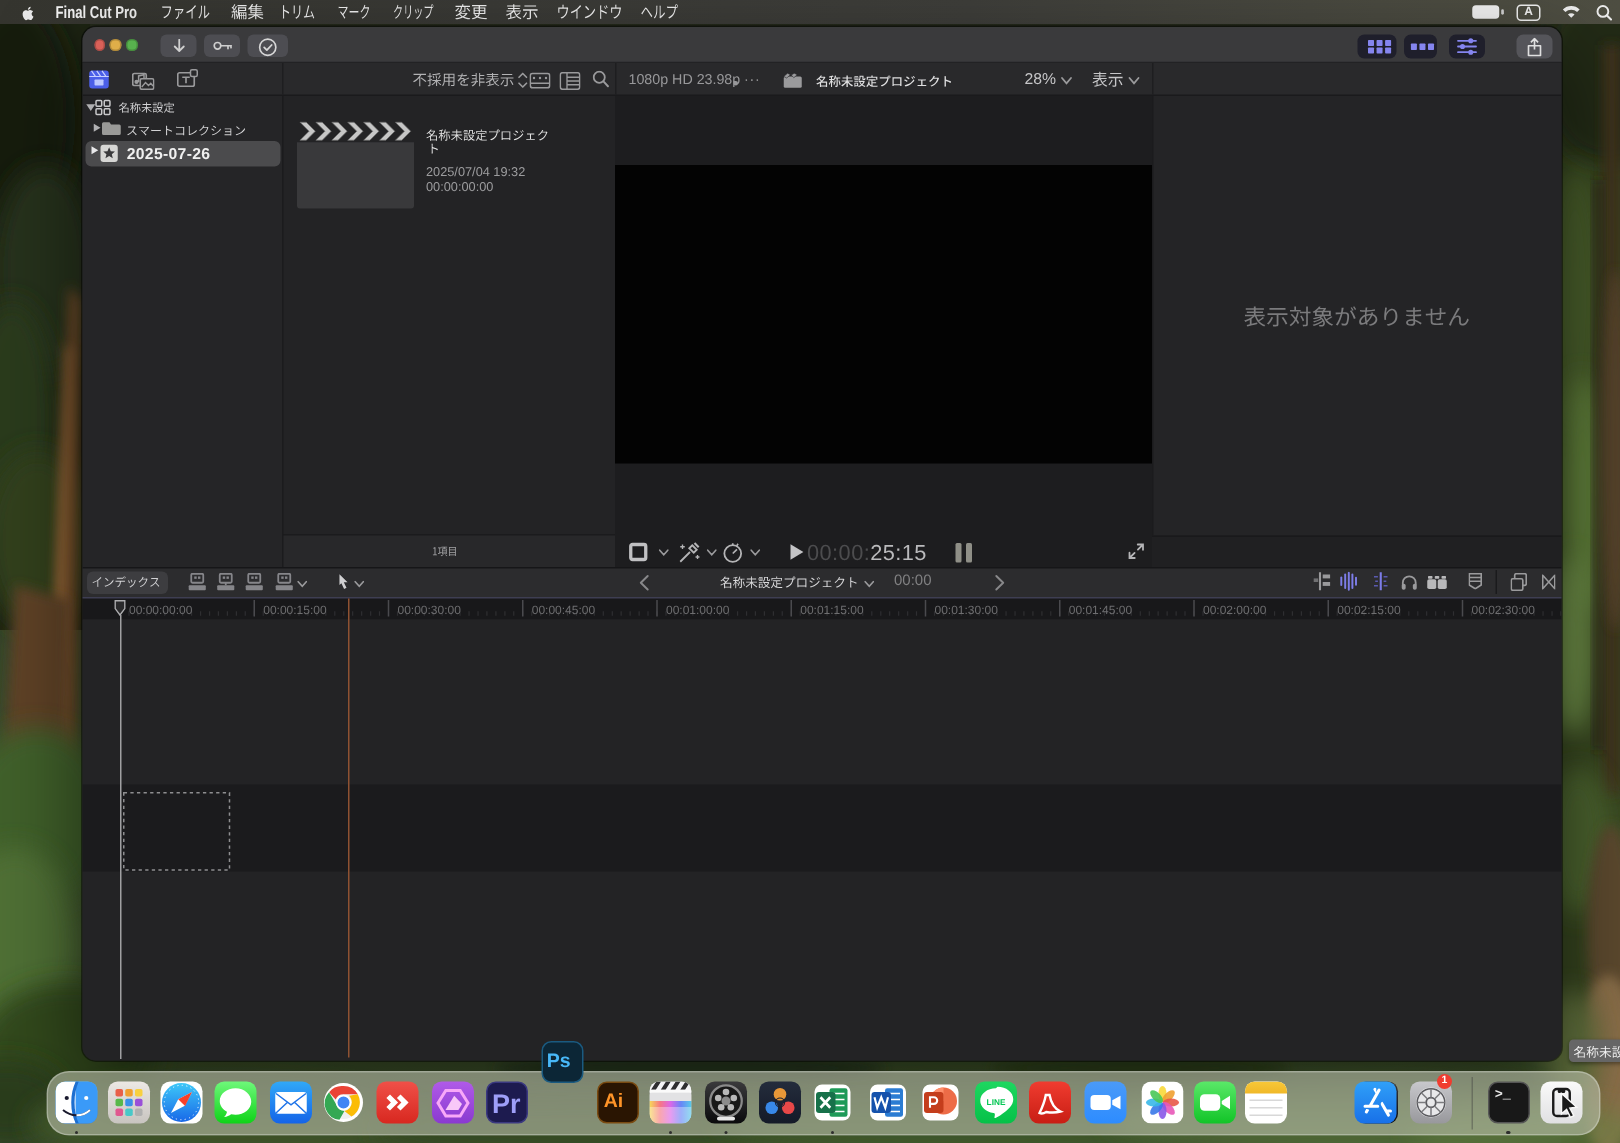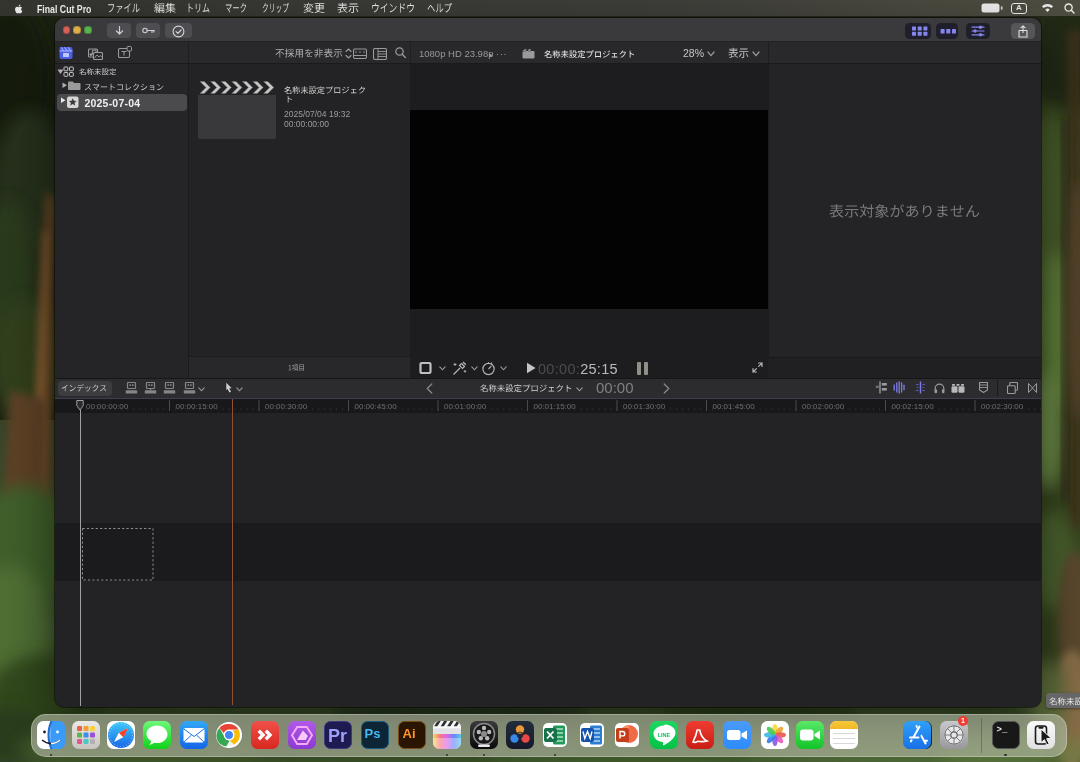--- a/index.html
+++ b/index.html
@@ -244,7 +244,7 @@
 <rect x="7" y="0.5" width="11.5" height="11.5" rx="2" fill="#d6d6d4"></rect>
 <path d="M12.75 2.2l1.1 2.6 2.8.2-2.1 1.8.65 2.7-2.45-1.5-2.45 1.5.65-2.7-2.1-1.8 2.8-.2z" fill="#3a3a3c"></path>
 </svg>
-<div class="abs" style="left:84.5px;top:97.5px;font-size:10.5px;font-weight:bold;color:#f0f0f0;letter-spacing:0.2px;line-height:11px">2025-07-04</div>
+<div class="abs" style="left:84.5px;top:97.5px;font-size:10.5px;font-weight:bold;color:#f0f0f0;letter-spacing:0.2px;line-height:11px">2025-07-26</div>
 <div class="abs" style="left:198px;top:80px;width:78px;height:59px;background:#39393b;border-radius:2px"></div>
 <svg class="abs" style="left:198px;top:80px" width="78" height="15" viewBox="0 0 78 15">
     <rect width="78" height="15" fill="#232325"></rect>

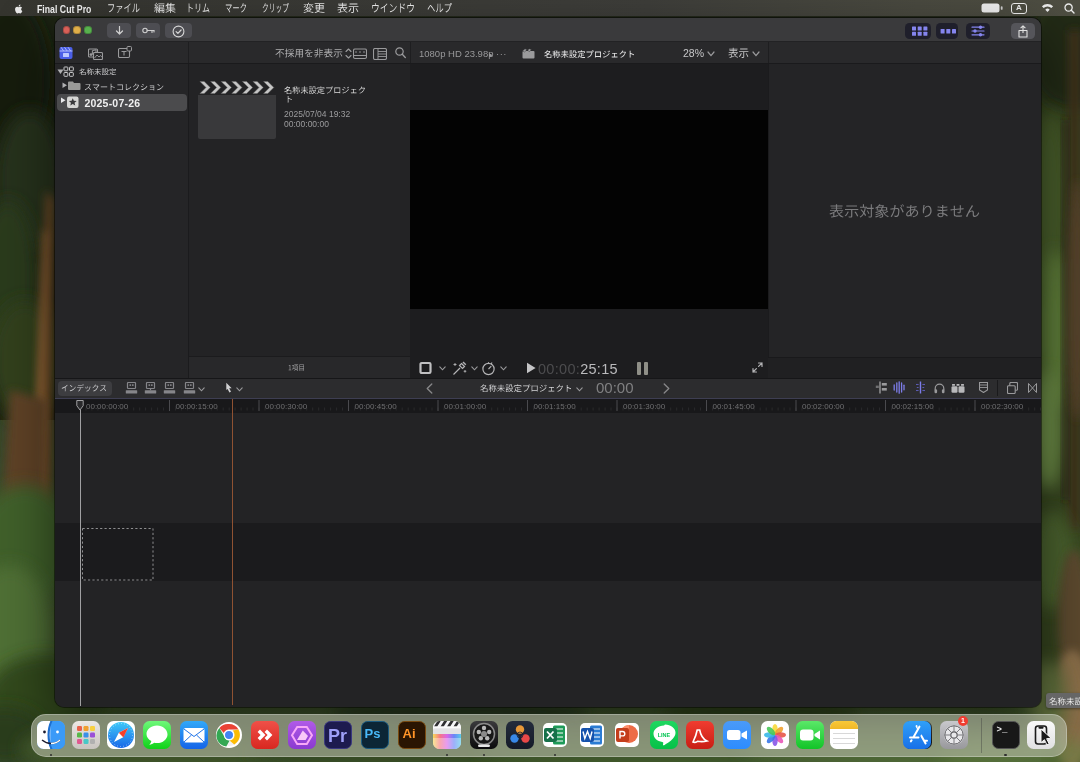--- a/index.html
+++ b/index.html
@@ -352,7 +352,7 @@
 <svg class="abs" style="left:576px;top:387px" width="7" height="5" viewBox="0 0 7 5">
     <path d="M0.8 0.8 3.5 3.8 6.2 0.8" stroke="#9a9a9c" stroke-width="1.1" fill="none" stroke-linecap="round"></path>
   </svg>
-<div class="abs" style="left:596px;top:383px;font-size:15px;color:#808082;line-height:10px">00:00</div>
+<div class="abs" style="left:596px;top:383px;font-size:10px;color:#808082;line-height:10px">00:00</div>
 <svg class="abs" style="left:663px;top:382.5px" width="7" height="11" viewBox="0 0 7 11">
     <path d="M1.2 1 5.8 5.5 1.2 10" stroke="#88888a" stroke-width="1.3" fill="none" stroke-linecap="round" stroke-linejoin="round"></path>
   </svg>

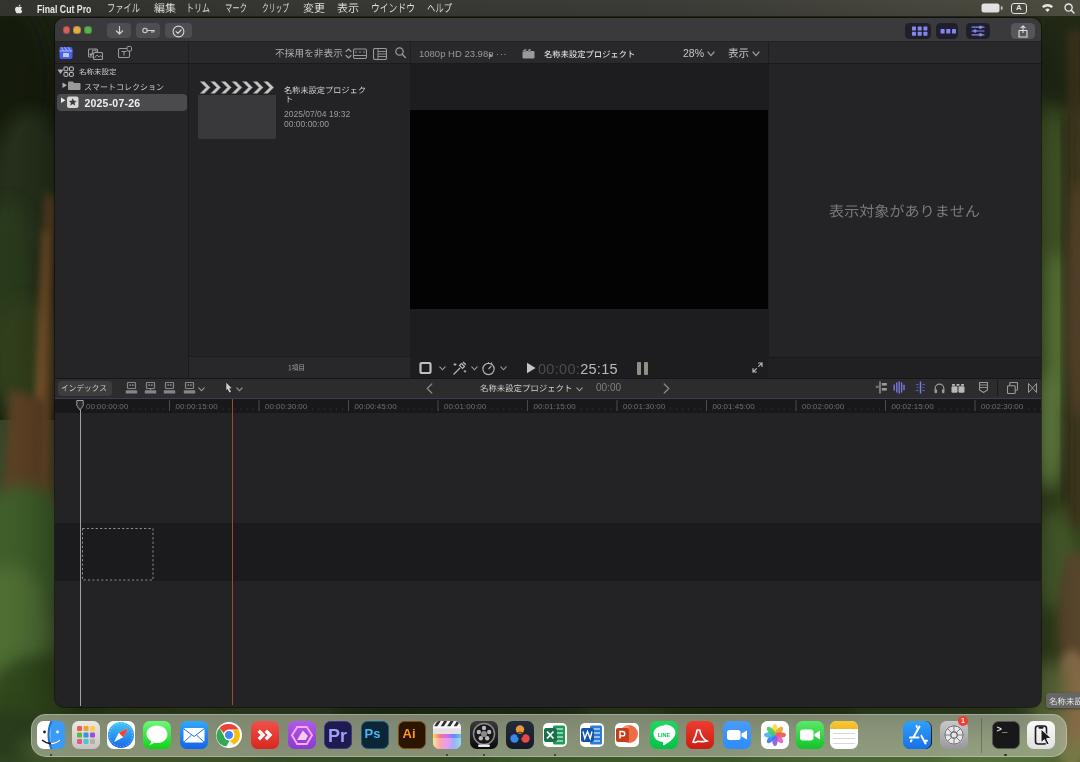--- a/index.html
+++ b/index.html
@@ -681,7 +681,7 @@
     <div style="position:absolute;left:0;top:0;width:28px;height:28px;border-radius:6.5px;background:#1d1b4f;border:1px solid #3a3880"></div>
     <div style="position:absolute;left:4px;top:5px;font-size:18px;font-weight:bold;color:#9e9ff8;font-family:'Liberation Sans'">Pr</div>
   </div>
-<div class="abs" style="left:360.5px;top:721px;width:28px;height:28px;border-radius:6.5px;">
+<div class="abs" style="left:360.5px;top:694px;width:28px;height:28px;border-radius:6.5px;">
     <div style="position:absolute;left:0;top:0;width:28px;height:28px;border-radius:6.5px;background:#0c2636;border:1px solid #1a5a80"></div>
     <div style="position:absolute;left:4px;top:5px;font-size:13px;font-weight:bold;color:#48b8f8;font-family:'Liberation Sans'">Ps</div>
   </div>

